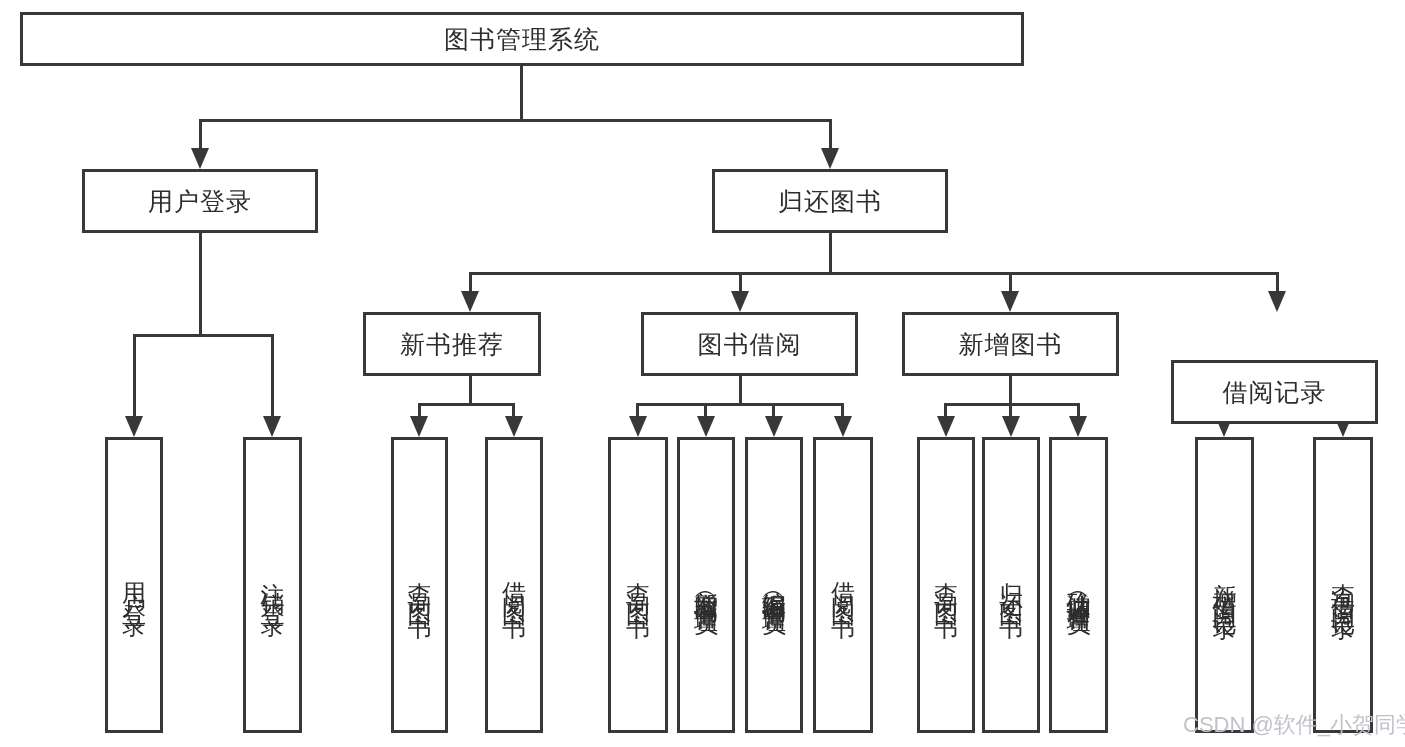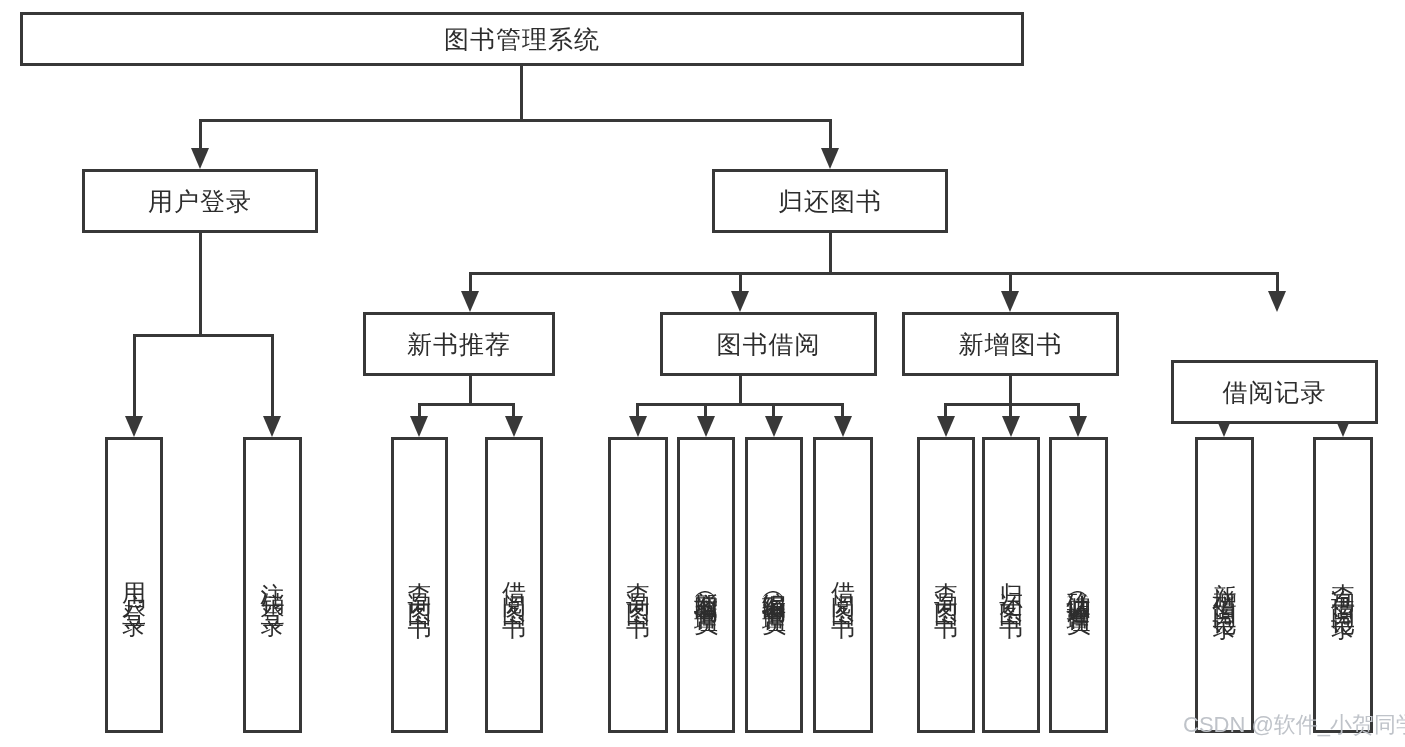--- a/index.html
+++ b/index.html
@@ -66,7 +66,7 @@
   <div class="line vline" style="left:1276px;top:272px;height:22px;"></div>
   <div class="arrow" style="left:1268px;top:291px;"></div>
 
-  <div class="box" style="left:363px;top:312px;width:192px;height:64px;">
+  <div class="box" style="left:363px;top:312px;width:178px;height:64px;">
     <span class="hlabel">新书推荐</span>
   </div>
   <div class="box" style="left:660px;top:312px;width:217px;height:64px;">

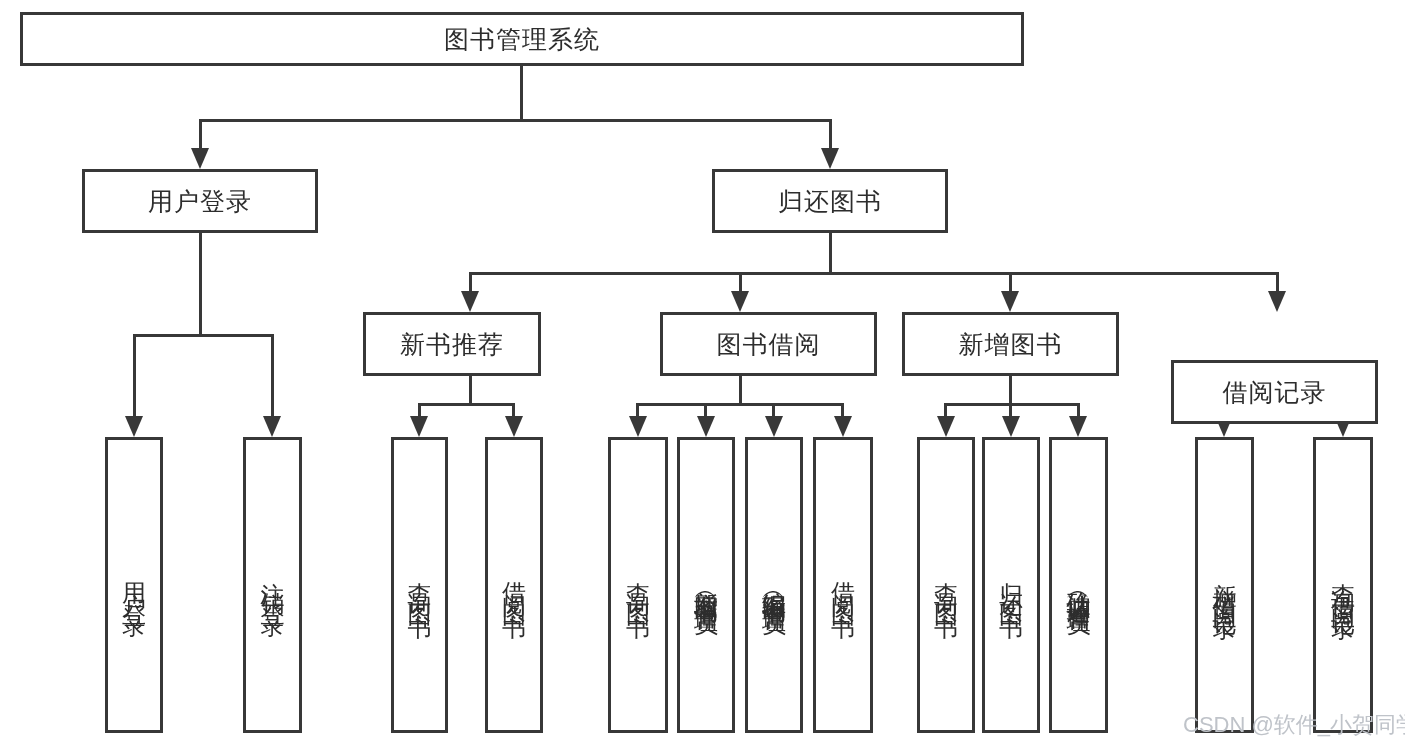--- a/index.html
+++ b/index.html
@@ -69,7 +69,7 @@
   <div class="box" style="left:363px;top:312px;width:178px;height:64px;">
     <span class="hlabel">新书推荐</span>
   </div>
-  <div class="box" style="left:660px;top:312px;width:217px;height:64px;">
+  <div class="box" style="left:641px;top:312px;width:217px;height:64px;">
     <span class="hlabel">图书借阅</span>
   </div>
   <div class="box" style="left:902px;top:312px;width:217px;height:64px;">

